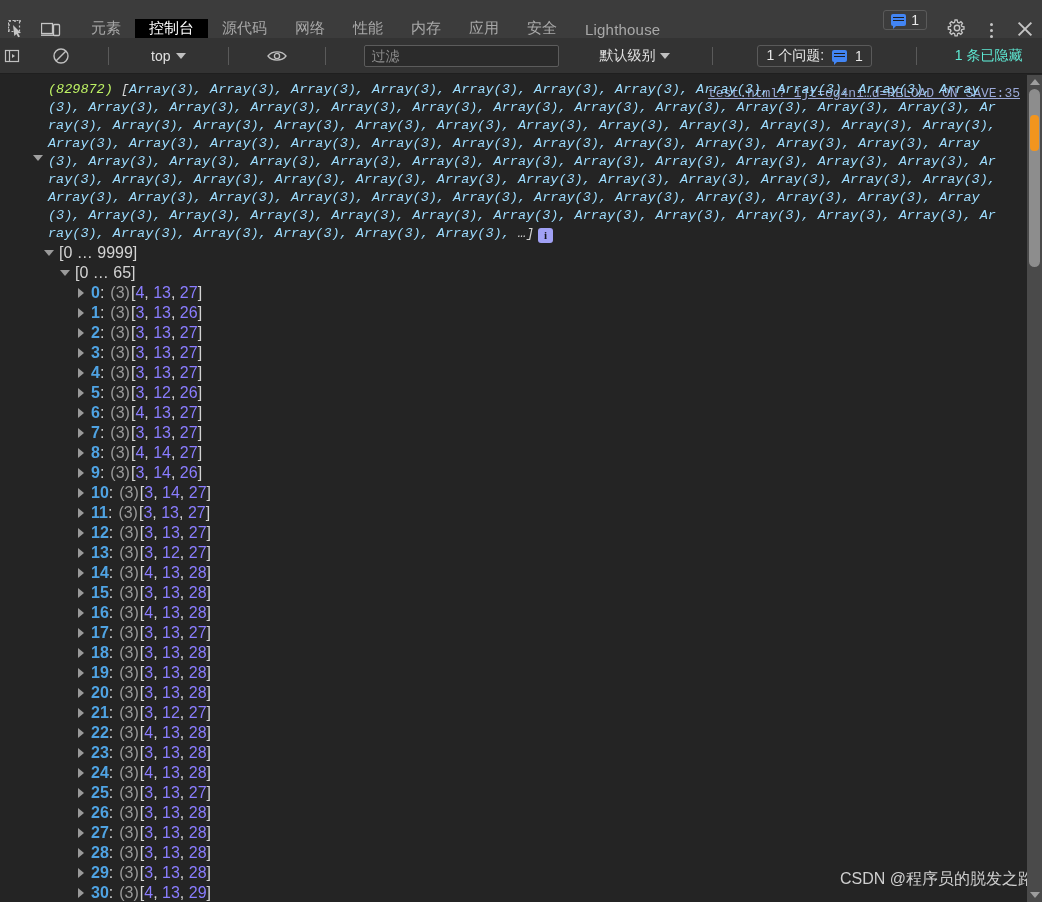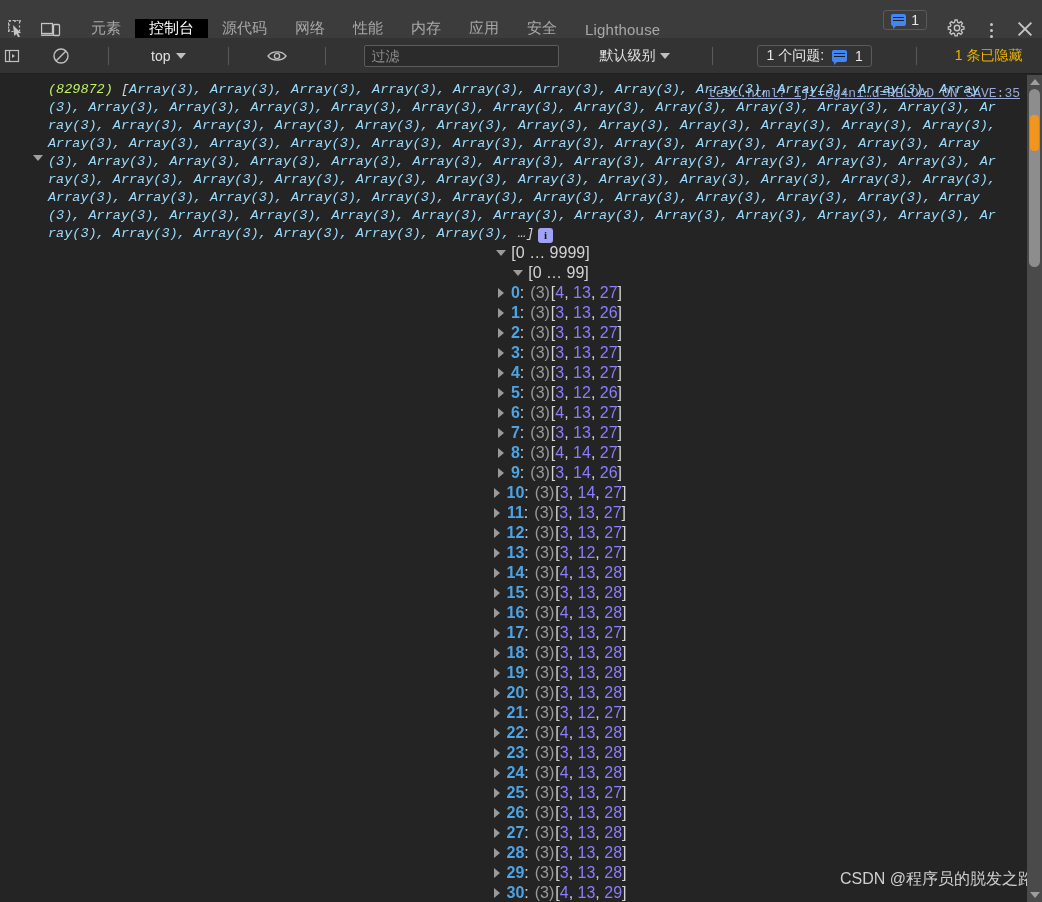--- a/index.html
+++ b/index.html
@@ -122,7 +122,7 @@
     padding:1px 8px; margin: 0 6px;
     color:#e8e8e8; font-size:14px; white-space:nowrap;
   }
-  #hidden-count { color:#eab308; font-size:14px; white-space:nowrap; margin-right:4px;}
+  #hidden-count { color:#5eead4; font-size:14px; white-space:nowrap; margin-right:4px;}
 
   
   #console {

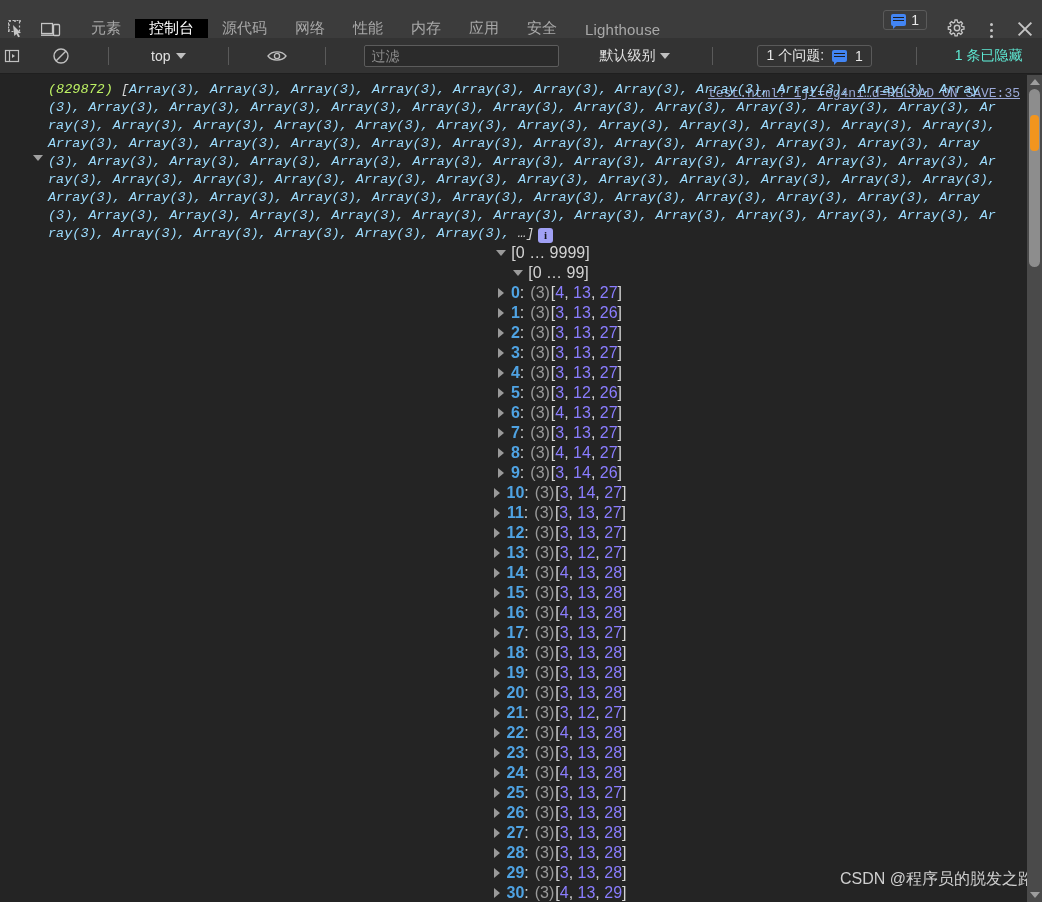--- a/index.html
+++ b/index.html
@@ -187,7 +187,6 @@
     display: flex; align-items: center;
     height: 20px;
     white-space: nowrap;
-    justify-content: center;
   }
   .tri {
     width: 0; height: 0;

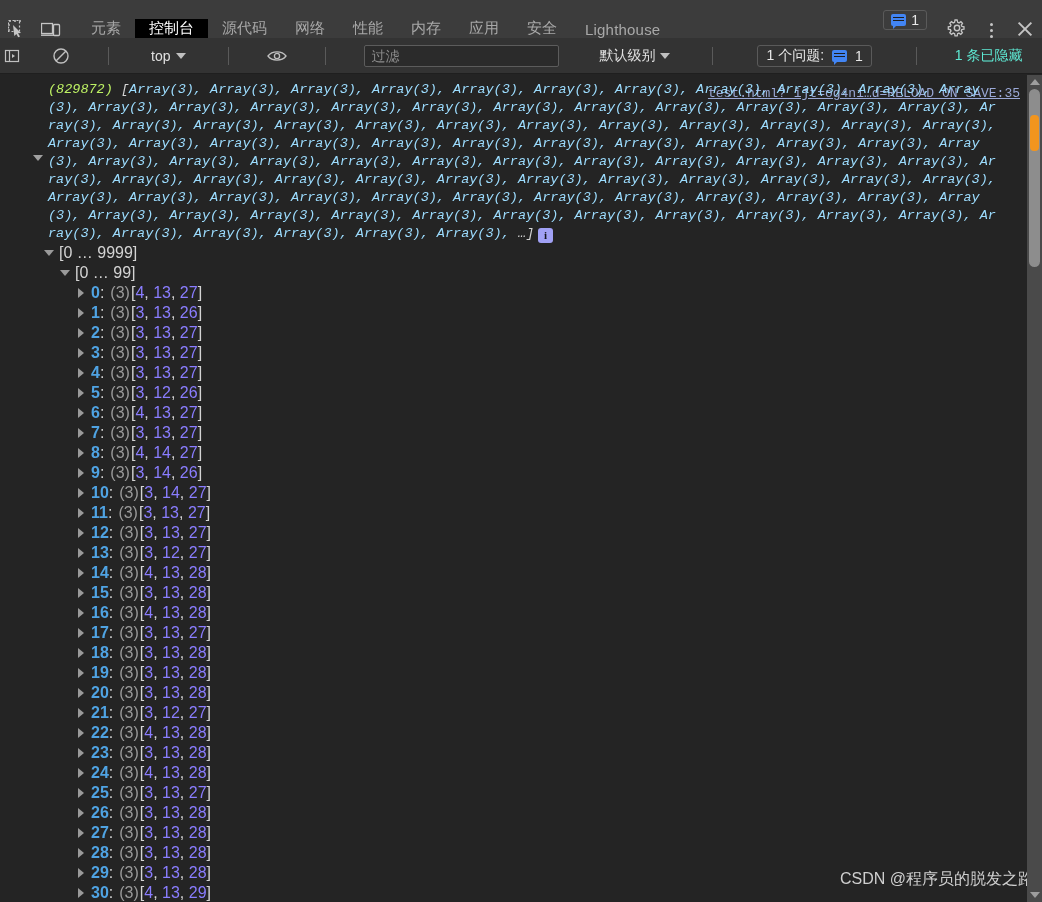--- a/index.html
+++ b/index.html
@@ -375,7 +375,7 @@
     </div>
     <div class="tree-row lvl2">
       <span class="tri open"></span>
-      <span class="range-label">[0 … 99]</span>
+      <span class="range-label">[0 … 65]</span>
     </div>
     <div id="rows-host">
         <div class="tree-row lvl3">

